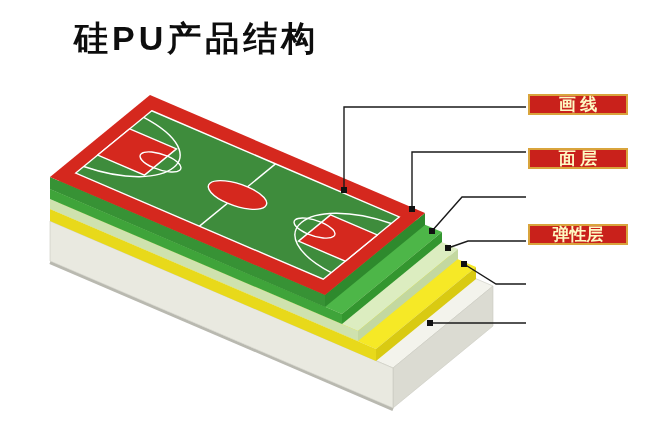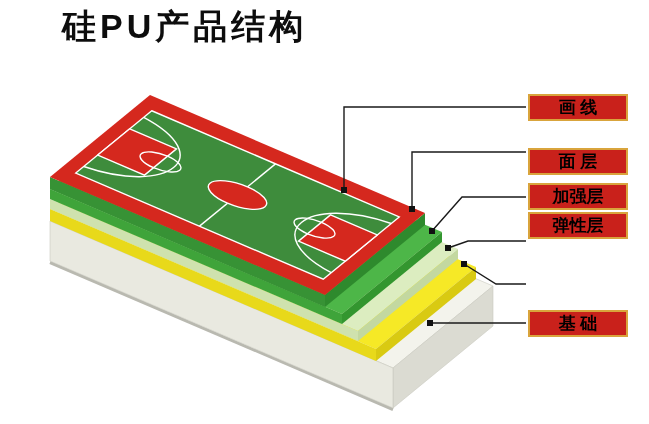--- a/index.html
+++ b/index.html
@@ -8,7 +8,7 @@
     overflow:hidden; font-family:"Liberation Sans", sans-serif;
   }
   .title {
-    position:absolute; left:62px; top:4px; margin:0;
+    position:absolute; left:62px; top:4px; margin:12px;
     font-size:34px; font-weight:bold; color:#0d0d0d; letter-spacing:4px;
   }
   svg.diagram { position:absolute; left:0; top:0; }

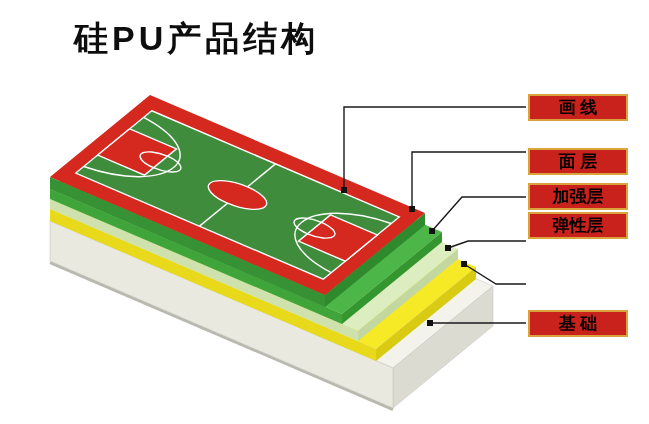--- a/index.html
+++ b/index.html
@@ -13,10 +13,10 @@
   }
   svg.diagram { position:absolute; left:0; top:0; }
   .label-box {
-    position:absolute; left:528px; width:100px; height:27px;
+    position:absolute; left:528px; width:100px; height:21px;
     background:#c9211b; border:2px solid #d9a43c; box-sizing:border-box;
     display:flex; align-items:center; justify-content:center;
-    color:#000000; font-size:17px; font-weight:bold; line-height:1;
+    color:#fef9c3; font-size:17px; font-weight:bold; line-height:1;
   }
 </style>
 </head>

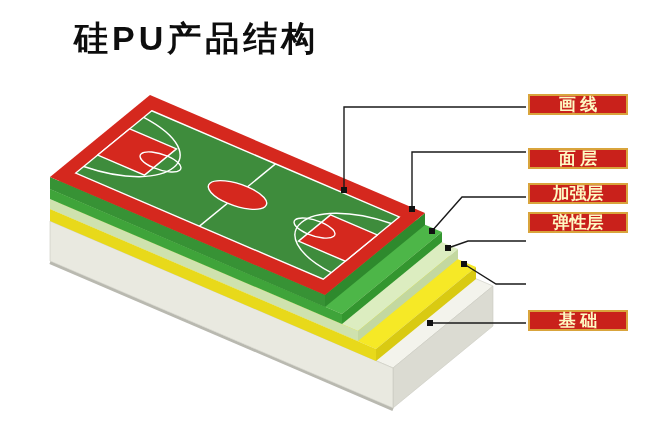--- a/index.html
+++ b/index.html
@@ -97,9 +97,6 @@
   <div class="label-box" style="top:148px">
     <span>面 层</span>
   </div>
-  <div class="label-box" style="top:183px">
-    <span>加强层</span>
-  </div>
   <div class="label-box" style="top:212px">
     <span>弹性层</span>
   </div>

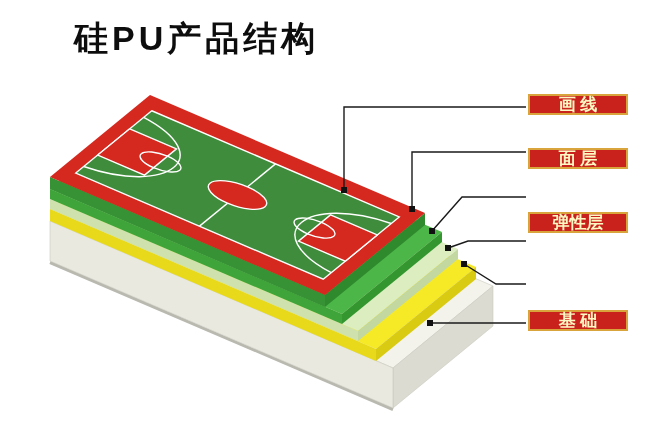--- a/index.html
+++ b/index.html
@@ -97,7 +97,7 @@
   <div class="label-box" style="top:148px">
     <span>面 层</span>
   </div>
-  <div class="label-box" style="top:212px">
+  <div class="label-box" style="top:224px">
     <span>弹性层</span>
   </div>
   <div class="label-box" style="top:310px">

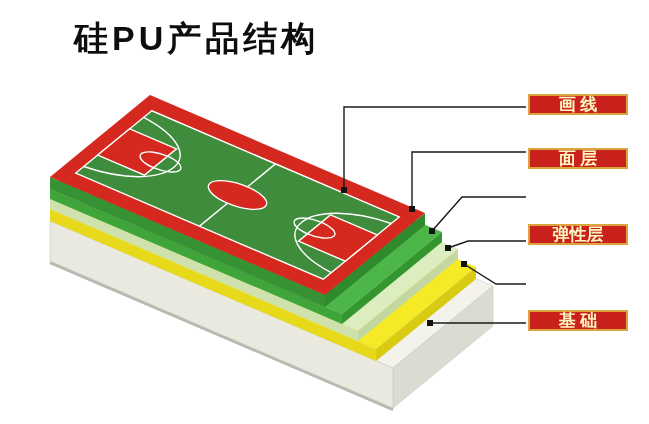--- a/index.html
+++ b/index.html
@@ -100,9 +100,6 @@
   <div class="label-box" style="top:224px">
     <span>弹性层</span>
   </div>
-  <div class="label-box" style="top:310px">
-    <span>基 础</span>
-  </div>
 
 </div>
 

